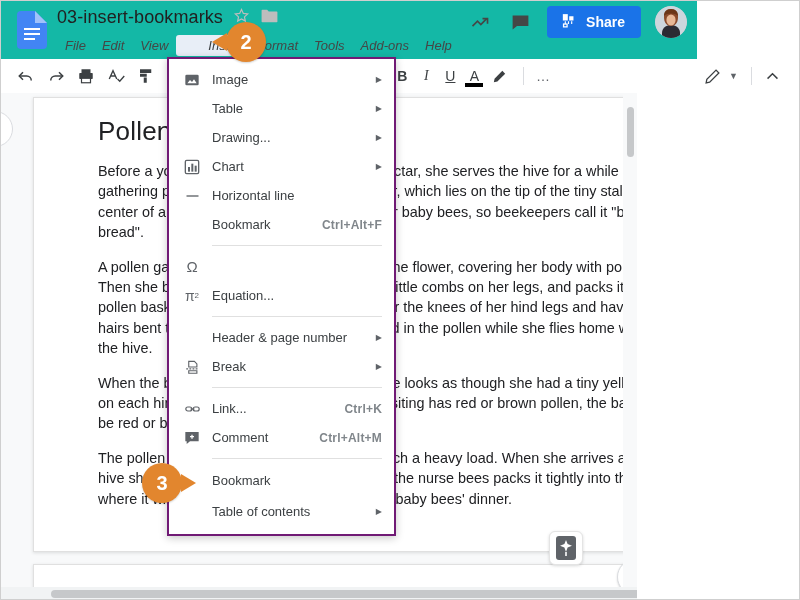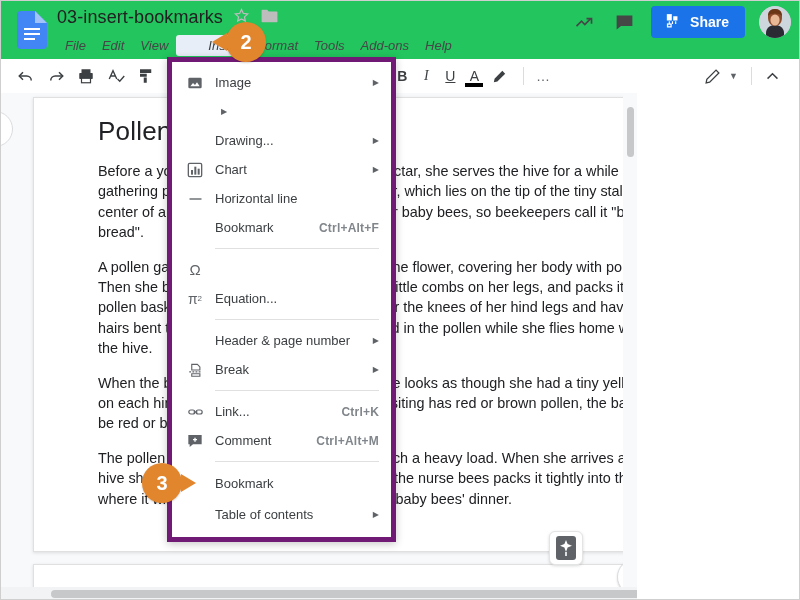--- a/index.html
+++ b/index.html
@@ -19,8 +19,8 @@
 
   
   .topbar {
-    position: absolute; left: 0; top: 0; width: 800px; height: 58px;
-    background: #22c55e;
+    position: absolute; left: 0; top: 0; width: 696px; height: 58px;
+    background: #14b8a6;
   }
   .docs-logo {
     position: absolute; left: 16px; top: 10px;

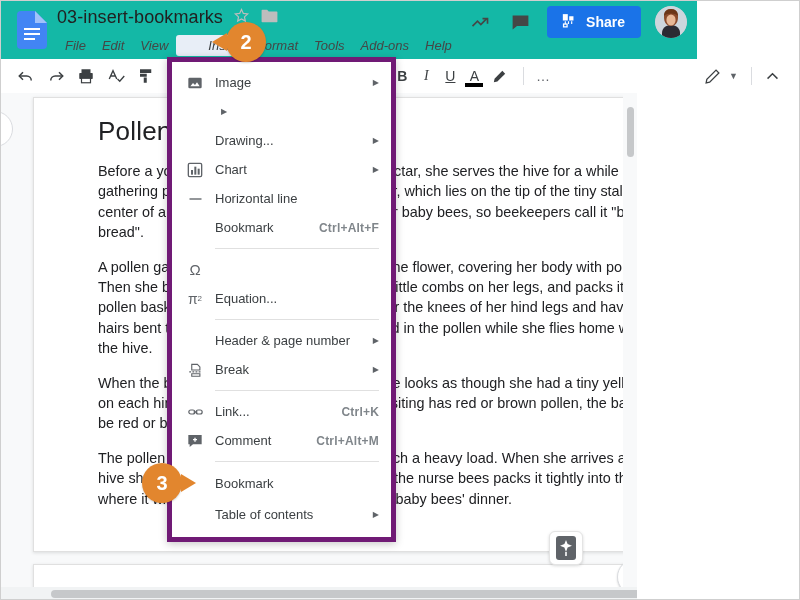--- a/index.html
+++ b/index.html
@@ -159,7 +159,7 @@
     position: absolute; left: 166px; top: 56px;
     width: 229px;
     background: #ffffff;
-    border: 5px solid #701a75;
+    border: 2px solid #701a75;
     box-shadow: 0 2px 8px rgba(0,0,0,.22);
     padding: 6px 0 7px 0;
     z-index: 40;

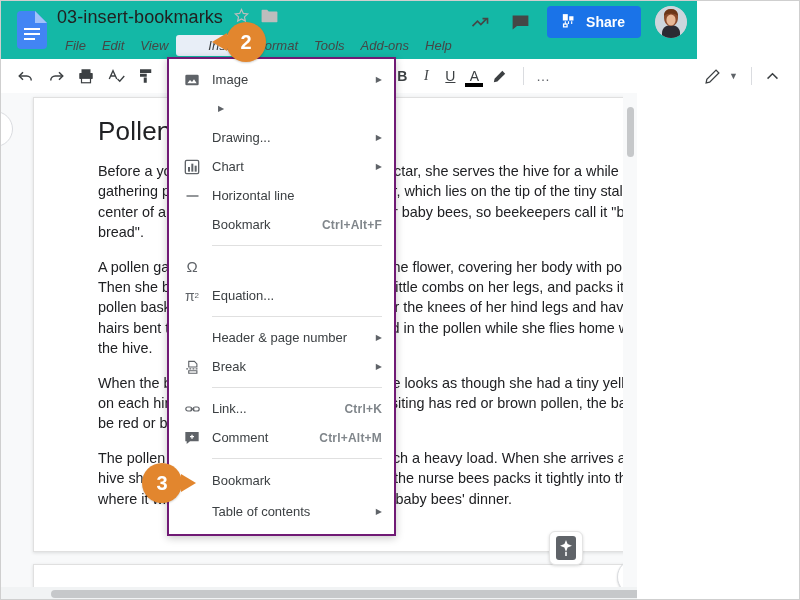--- a/index.html
+++ b/index.html
@@ -410,6 +410,7 @@
 
     <div class="mrow">
       <span class="mi"></span>
+      <span class="mlabel">Table</span>
       <span class="marrow">▶</span>
     </div>
 

